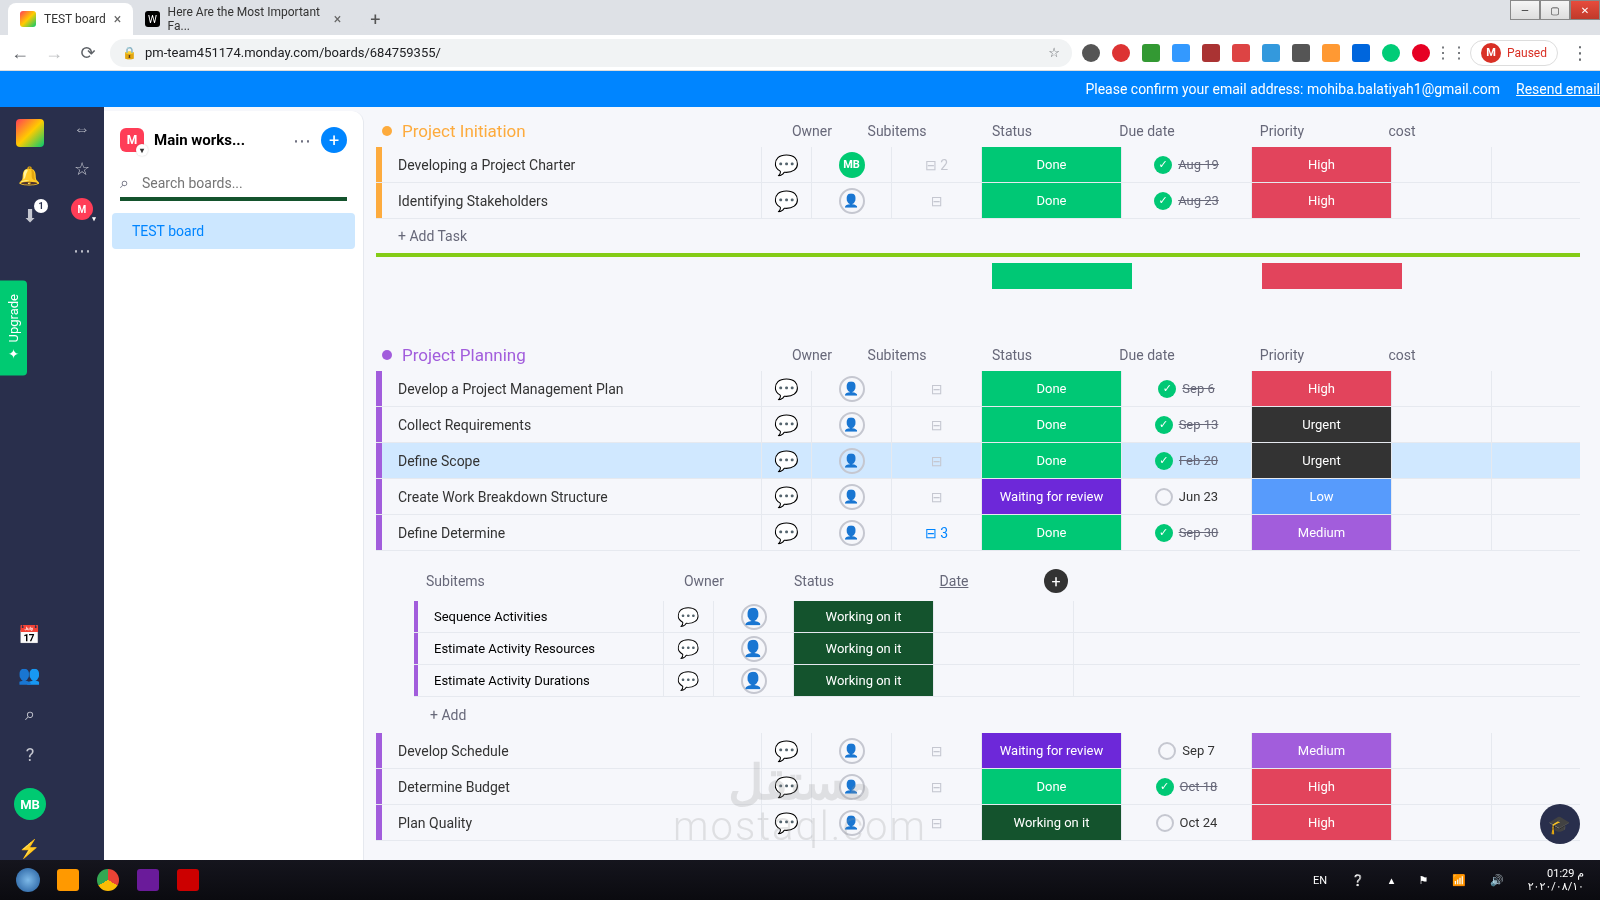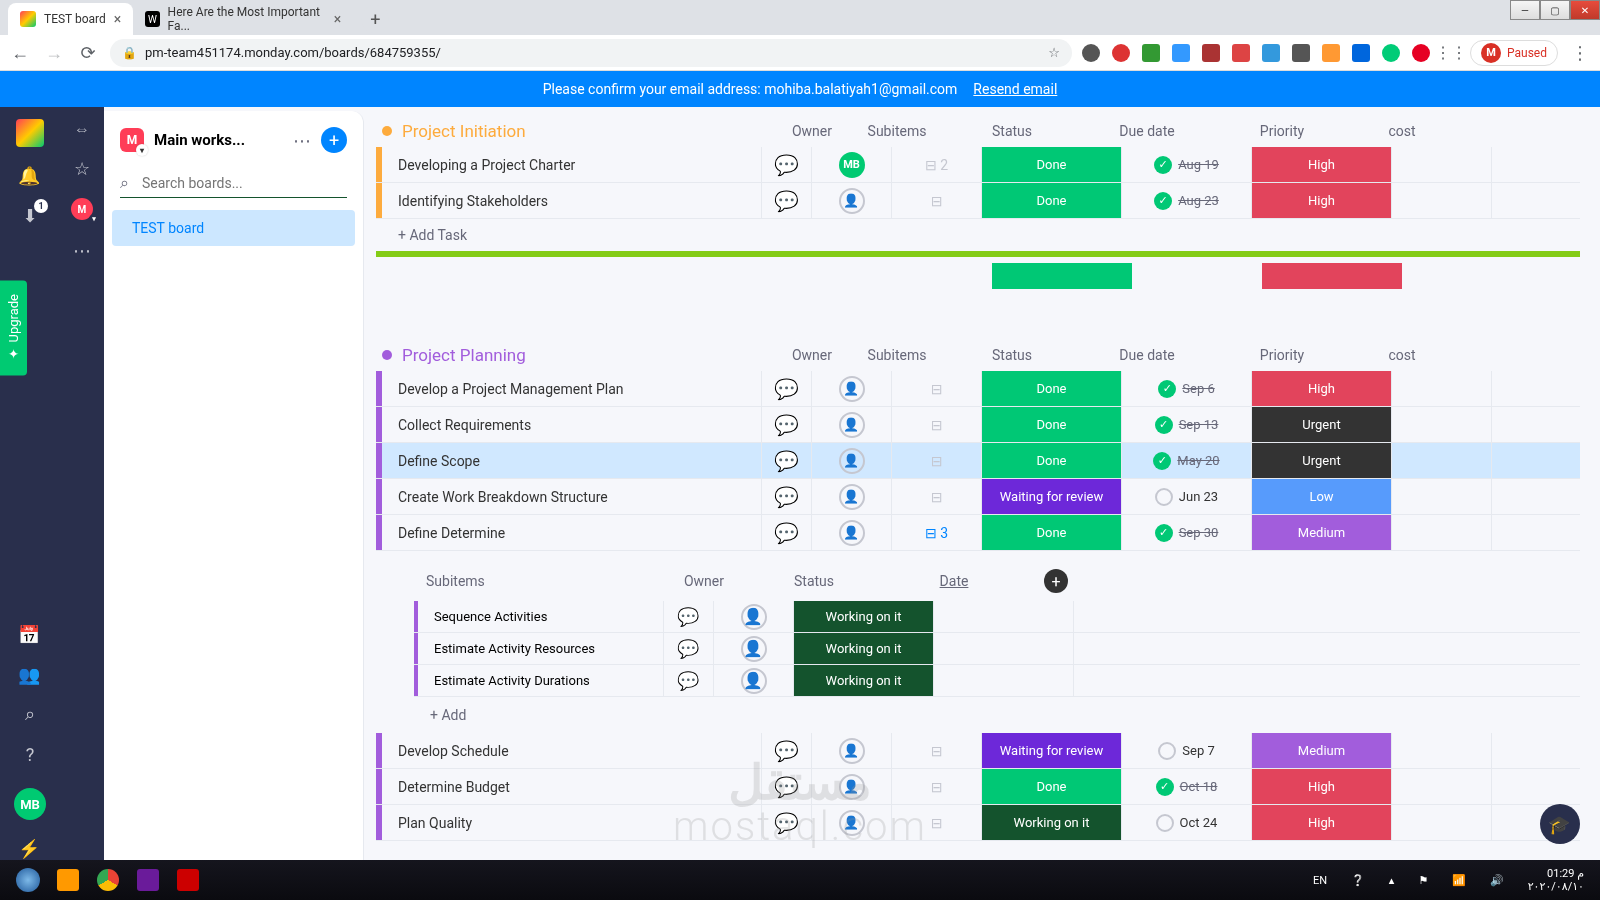--- a/index.html
+++ b/index.html
@@ -28,7 +28,7 @@
 .profile-circle { width: 20px; height: 20px; border-radius: 50%; background: #d93025; color: #fff; display: flex; align-items: center; justify-content: center; font-size: 11px; font-weight: bold; }
 
 
-.email-banner { background: #0085ff; height: 36px; display: flex; align-items: center; justify-content: center; gap: 16px; color: #fff; font-size: 14px; }
+.email-banner { background: #0085ff; height: 36px; display: flex; align-items: center; justify-content: flex-end; gap: 16px; color: #fff; font-size: 14px; }
 .email-banner a { color: #fff; text-decoration: underline; cursor: pointer; }
 
 

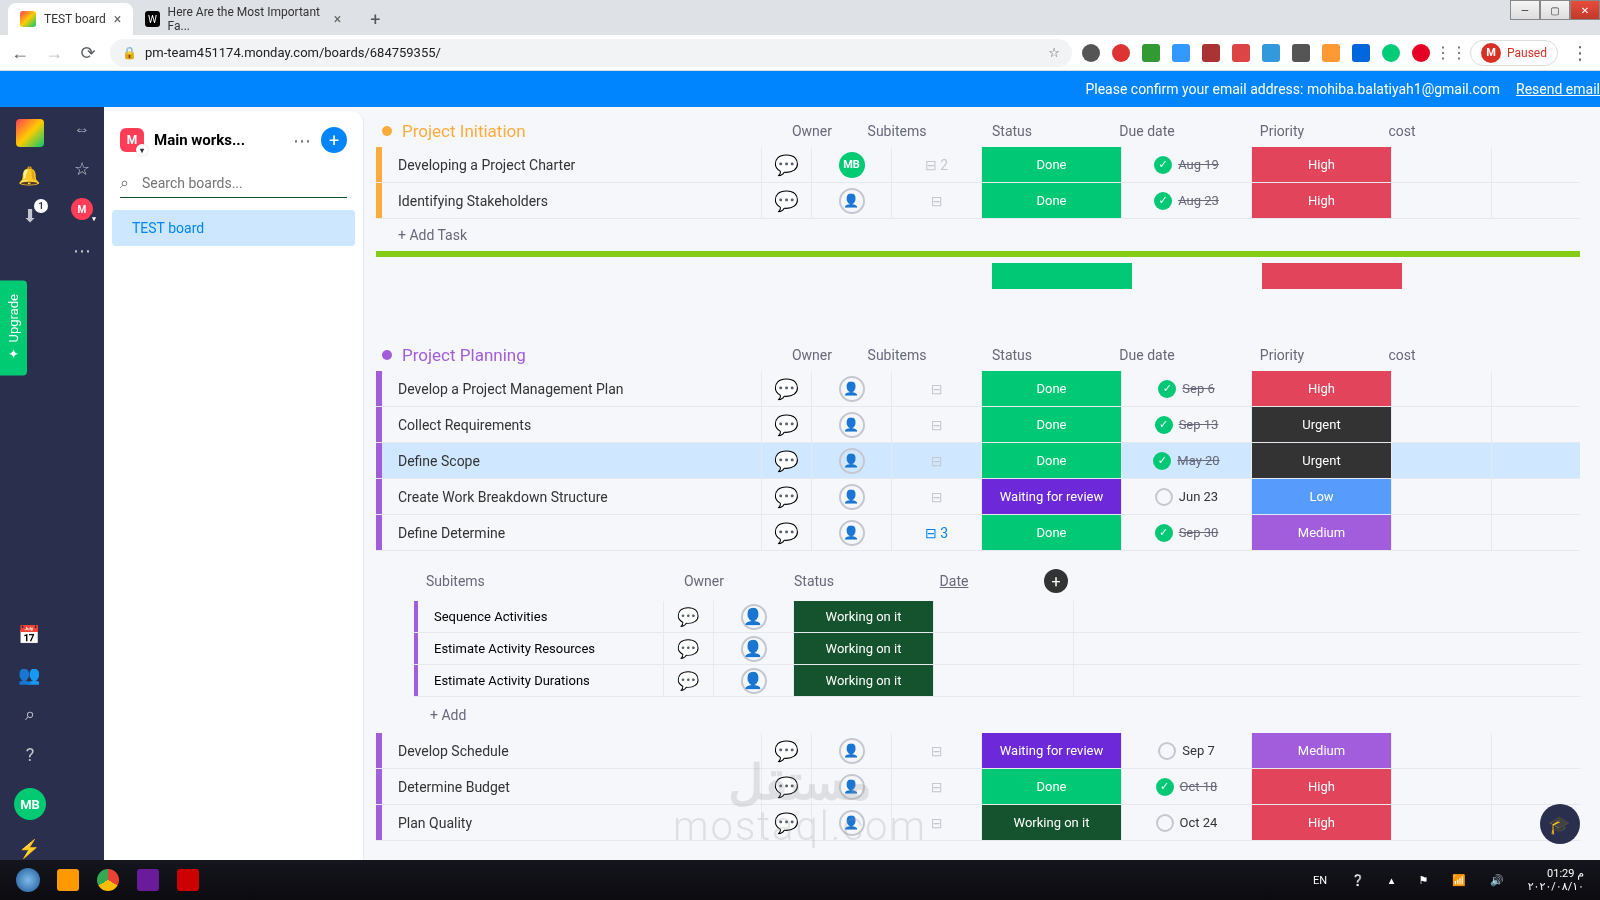--- a/index.html
+++ b/index.html
@@ -48,7 +48,7 @@
 .ws-add { width: 26px; height: 26px; border-radius: 50%; background: #0085ff; color: #fff; display: flex; align-items: center; justify-content: center; font-size: 18px; cursor: pointer; }
 .search-boards { padding: 0 16px; margin-bottom: 12px; }
 .search-boards input { width: 100%; border: none; outline: none; font-size: 14px; color: #676879; padding: 6px 0 6px 22px; background: transparent; }
-.search-wrap { position: relative; border-bottom: 1px solid #14532d; }
+.search-wrap { position: relative; border-bottom: 4px solid #14532d; }
 .search-wrap::before { content: "⌕"; position: absolute; left: 0; top: 4px; font-size: 16px; color: #676879; }
 .board-item { padding: 10px 20px; font-size: 14px; color: #0085ff; background: #cce7ff; cursor: pointer; border-radius: 4px; margin: 0 8px; }
 

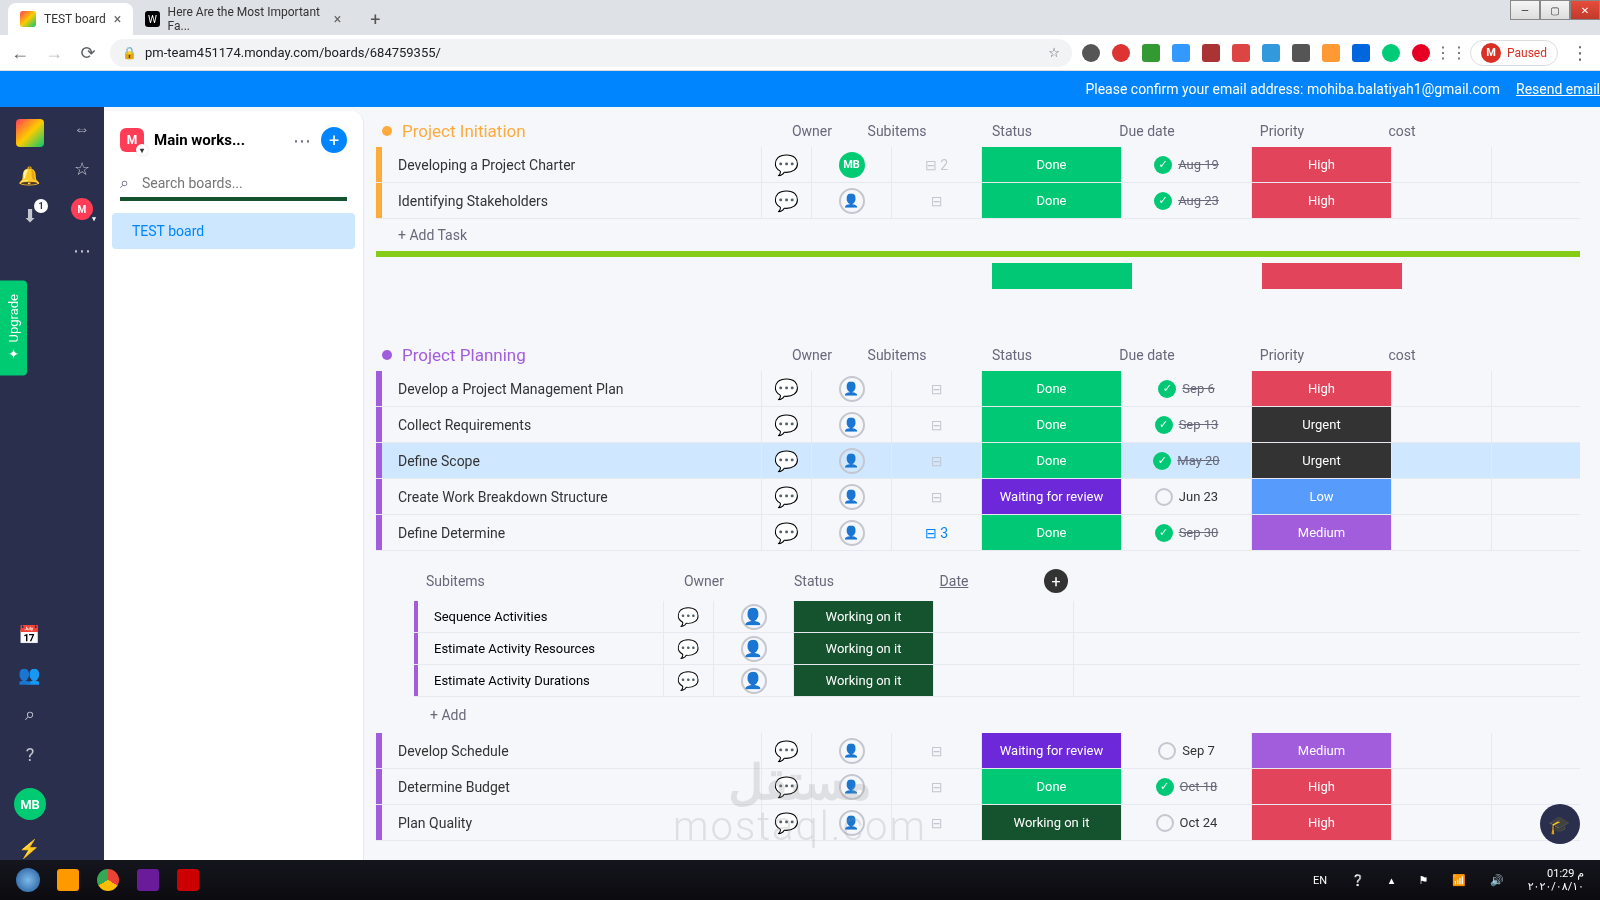--- a/index.html
+++ b/index.html
@@ -91,7 +91,7 @@
 .pr-low { background: #579bfc; }
 .pr-medium { background: #a25ddc; }
 
-.add-task { display: flex; height: 38px; align-items: center; border-bottom: 6px solid #84cc16; }
+.add-task { display: flex; height: 38px; align-items: center; border-bottom: 4px solid #84cc16; }
 .add-task-bar { width: 6px; opacity: 0.4; }
 .add-task-text { padding-left: 16px; color: #676879; font-size: 14px; cursor: text; }
 

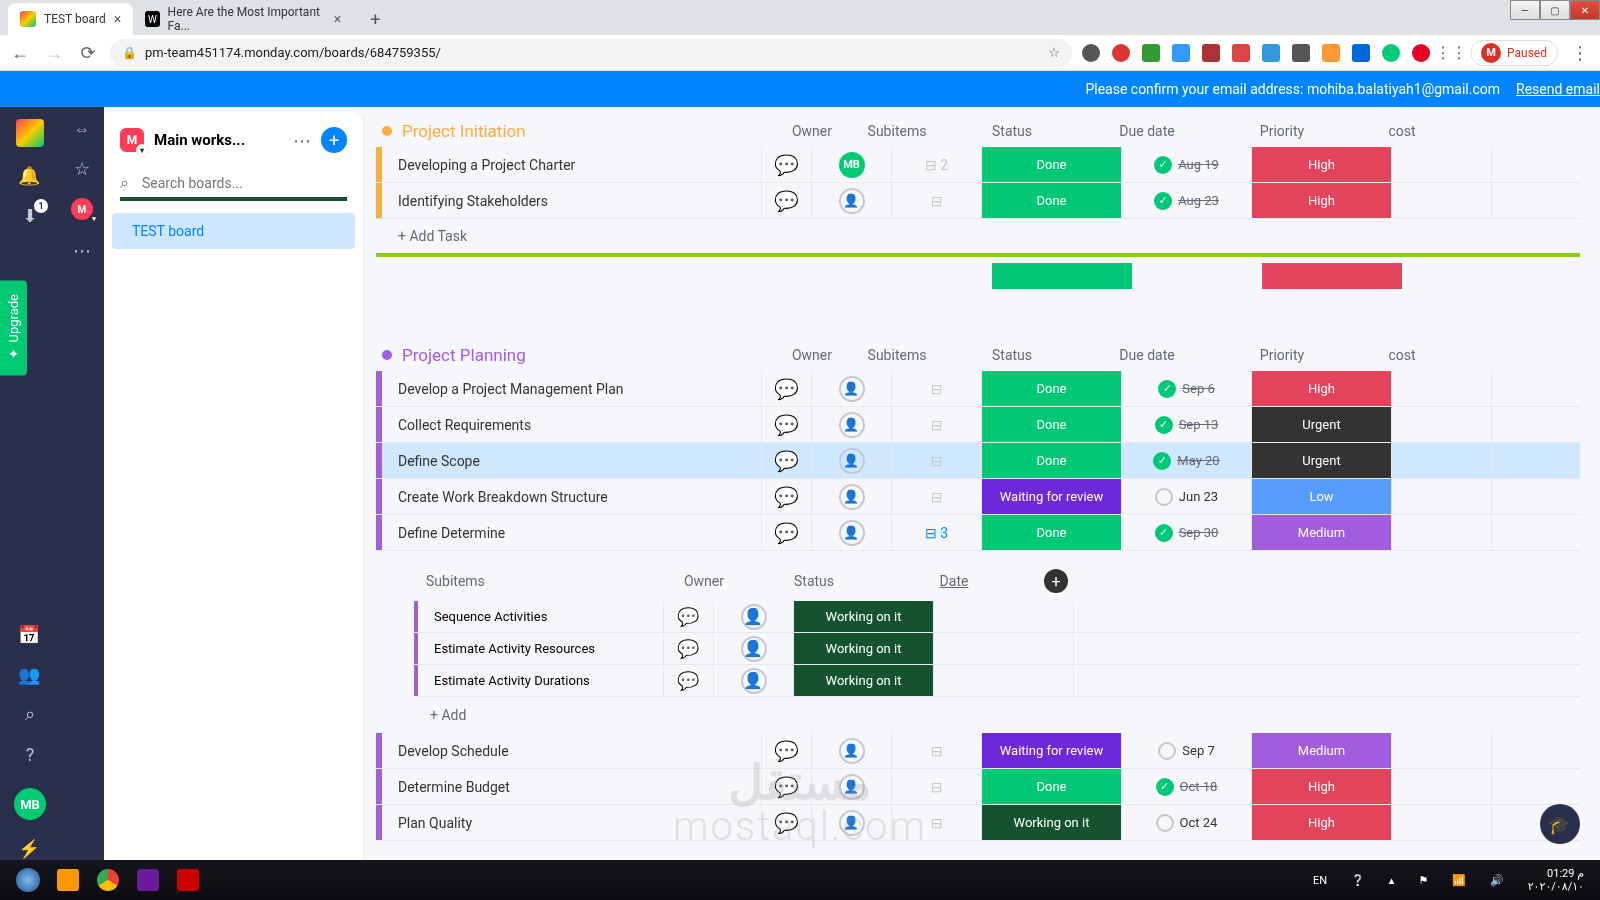--- a/index.html
+++ b/index.html
@@ -364,7 +364,7 @@
           </div>
     <div class="cell col-due">
             <span class="due-check check-done">✓</span>
-            <span class="due-date struck">May 20</span>
+            <span class="due-date struck">Feb 20</span>
           </div>
     <div class="cell col-priority">
             <div class="priority-pill pr-urgent">Urgent</div>

